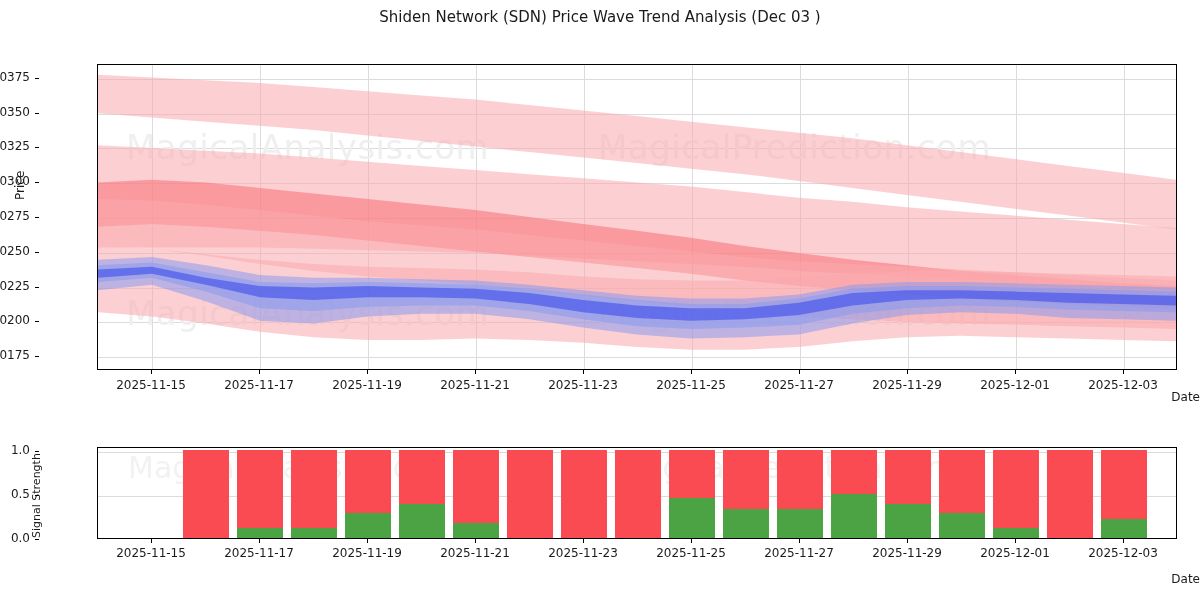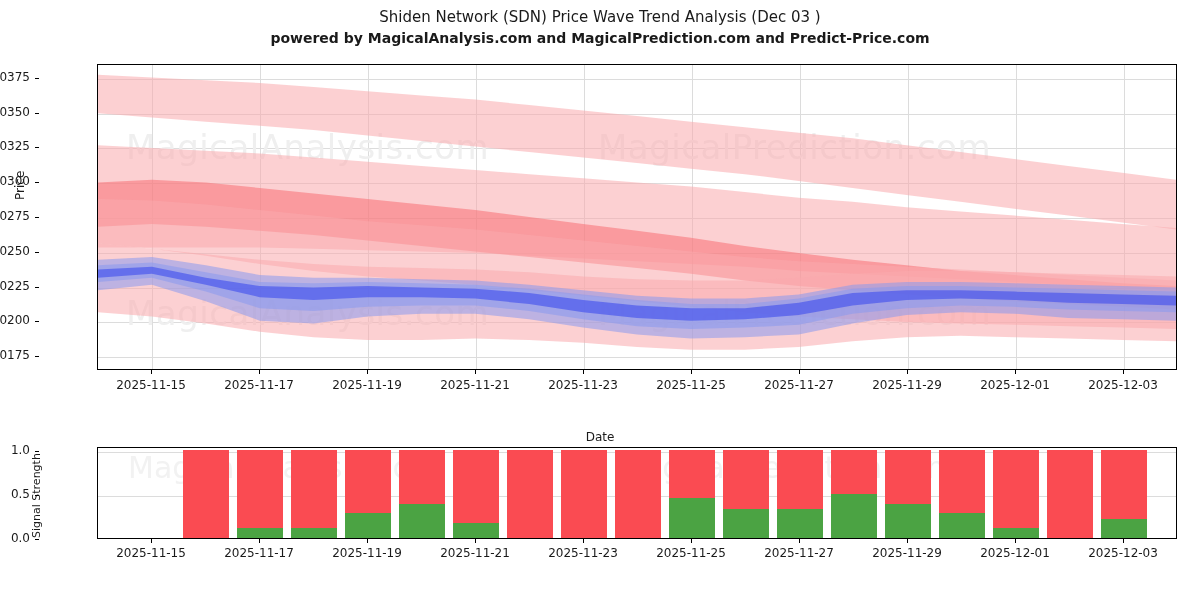--- a/index.html
+++ b/index.html
@@ -44,7 +44,6 @@
 <div id="root">
 
   <div class="title1">Shiden Network (SDN) Price Wave Trend Analysis (Dec 03 )</div>
-  <div class="title2">powered by MagicalAnalysis.com and MagicalPrediction.com and Predict-Price.com</div>
 
   <div class="ylab-price">Price</div>
   <div id="price-yticks">

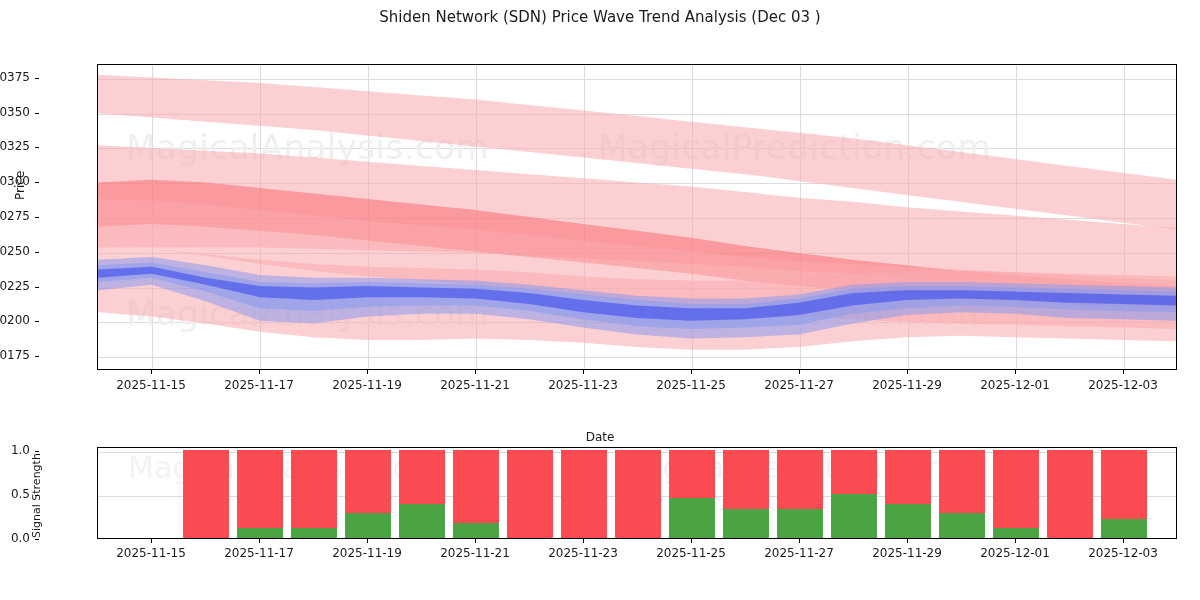--- a/index.html
+++ b/index.html
@@ -23,7 +23,7 @@
   .ylab-sig{position:absolute;left:30px;top:538px;font-size:11px;color:#1a1a1a;transform:rotate(-90deg);transform-origin:left top;white-space:nowrap;}
 
   .xtick{position:absolute;font-size:12px;color:#1a1a1a;white-space:nowrap;transform:translateX(-50%);}
-  .xlab{position:absolute;width:1200px;left:0;text-align:center;font-size:12px;color:#1a1a1a;margin-top:40px;}
+  .xlab{position:absolute;width:1200px;left:0;text-align:right;font-size:12px;color:#1a1a1a;}
 
   .tickmark{position:absolute;width:1px;height:4px;background:#000;}
   .tickmark-y{position:absolute;height:1px;width:4px;background:#000;right:1177px;}

